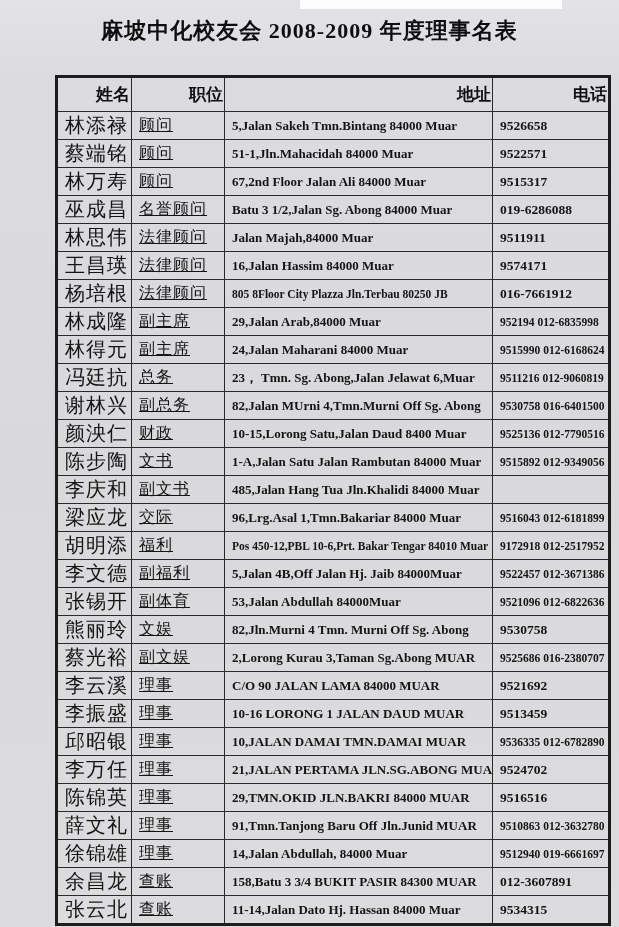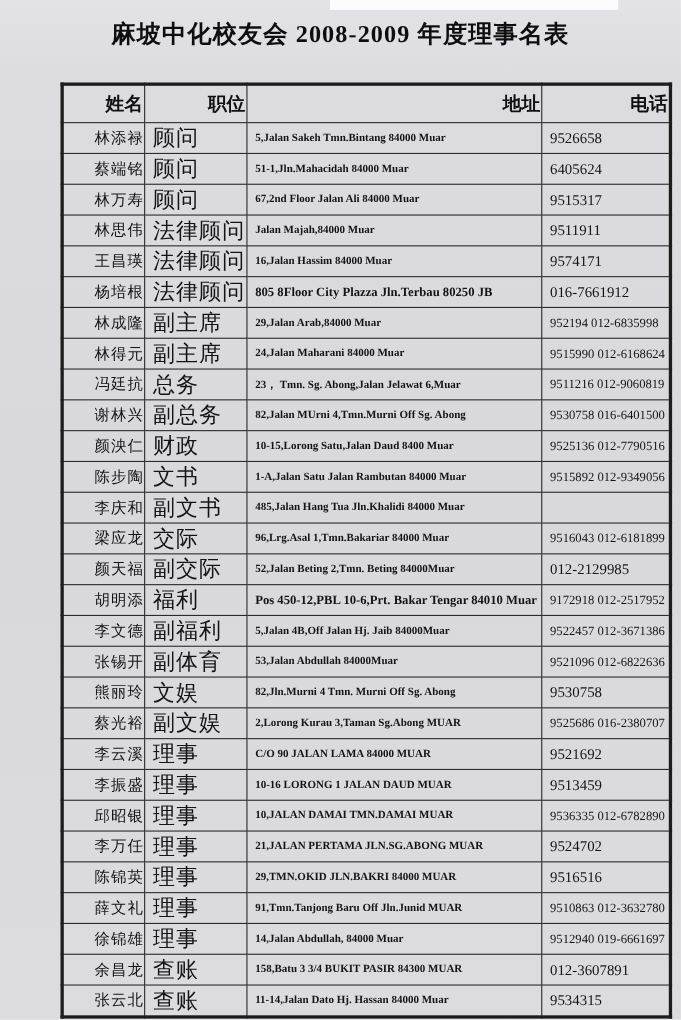--- a/index.html
+++ b/index.html
@@ -42,7 +42,7 @@
     color:#101010;
   }
   td { height:24px; padding:0 0 0 7px; }
-  td.name  { font-size:14px; letter-spacing:1px;text-align:right; }
+  td.name  { font-size:20px; letter-spacing:1px; }
   td.pos   { font-size:20px; letter-spacing:1px; }
   td.addr  { font-size:10px; font-weight:bold; }
   td.phone { font-size:13.5px; font-weight:normal; }

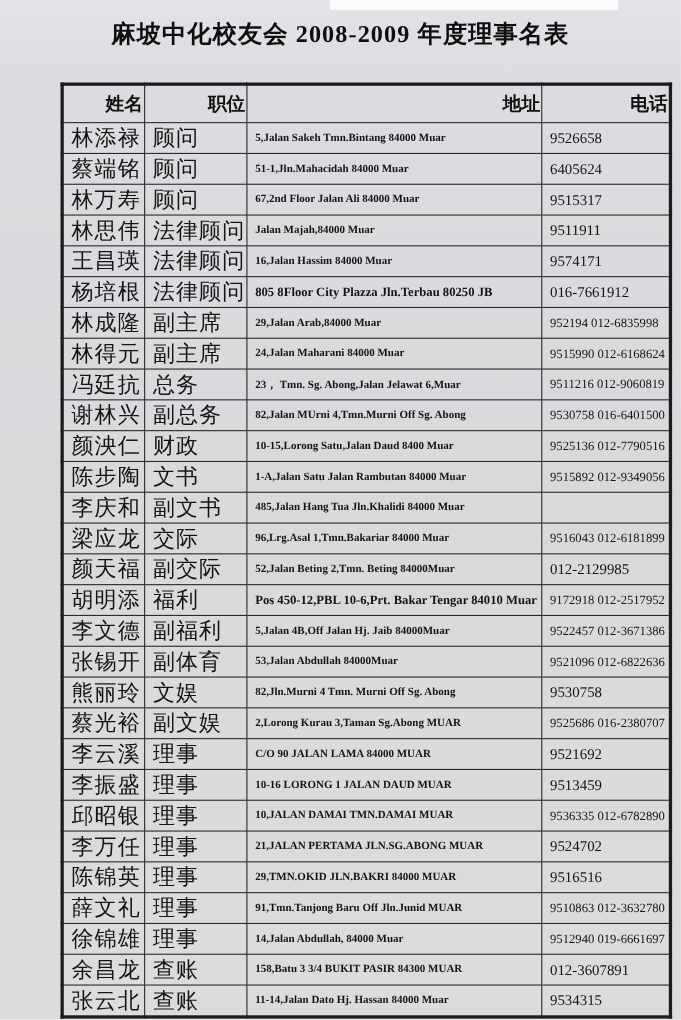--- a/index.html
+++ b/index.html
@@ -43,7 +43,7 @@
   }
   td { height:24px; padding:0 0 0 7px; }
   td.name  { font-size:20px; letter-spacing:1px; }
-  td.pos   { font-size:20px; letter-spacing:1px; }
+  td.pos   { font-size:16px; letter-spacing:1px;text-decoration:underline; }
   td.addr  { font-size:10px; font-weight:bold; }
   td.phone { font-size:13.5px; font-weight:normal; }
   td.sm    { font-size:11.5px; }

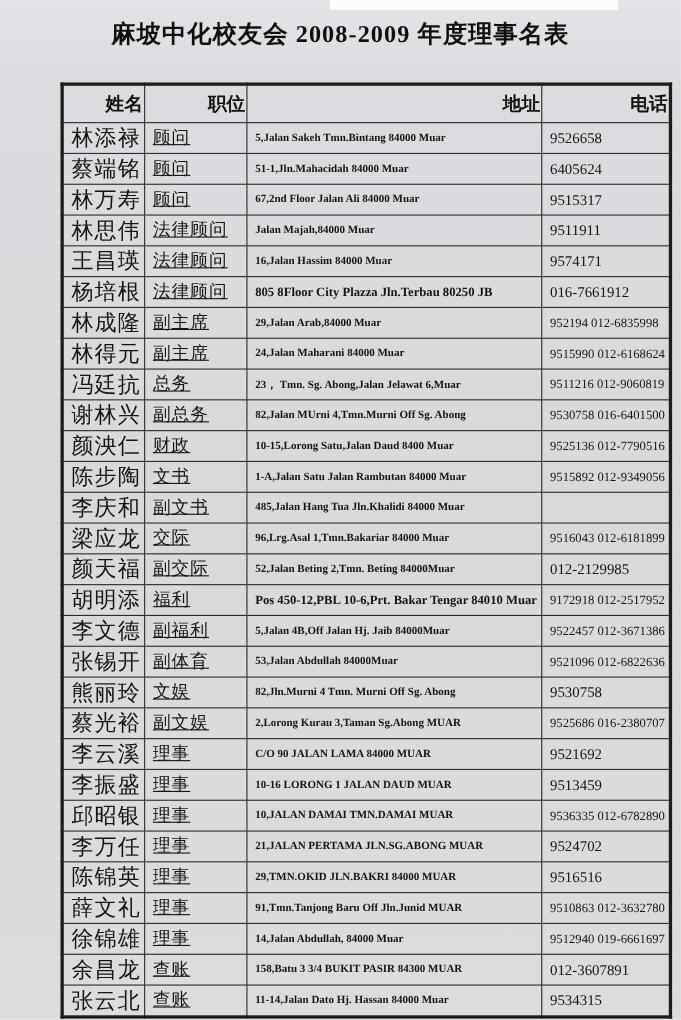--- a/index.html
+++ b/index.html
@@ -44,7 +44,7 @@
   td { height:24px; padding:0 0 0 7px; }
   td.name  { font-size:20px; letter-spacing:1px; }
   td.pos   { font-size:16px; letter-spacing:1px;text-decoration:underline; }
-  td.addr  { font-size:10px; font-weight:bold; }
+  td.addr  { font-size:13px; font-weight:bold; }
   td.phone { font-size:13.5px; font-weight:normal; }
   td.sm    { font-size:11.5px; }
 </style>

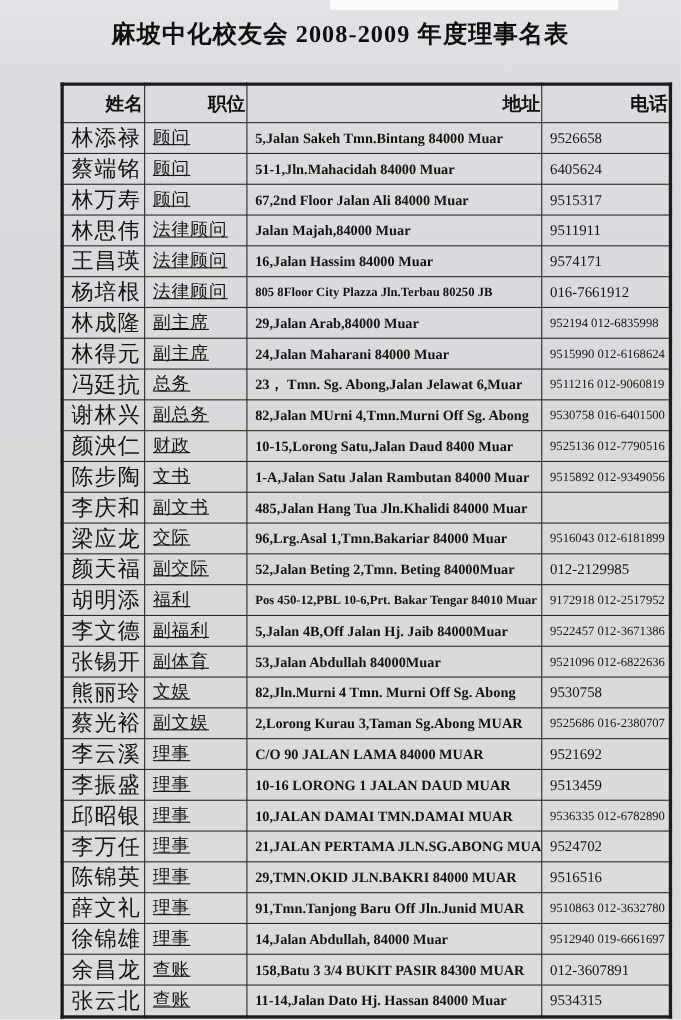--- a/index.html
+++ b/index.html
@@ -45,7 +45,7 @@
   td.name  { font-size:20px; letter-spacing:1px; }
   td.pos   { font-size:16px; letter-spacing:1px;text-decoration:underline; }
   td.addr  { font-size:13px; font-weight:bold; }
-  td.phone { font-size:13.5px; font-weight:normal; }
+  td.phone { font-size:13.5px; font-weight:bold; }
   td.sm    { font-size:11.5px; }
 </style>
 </head>

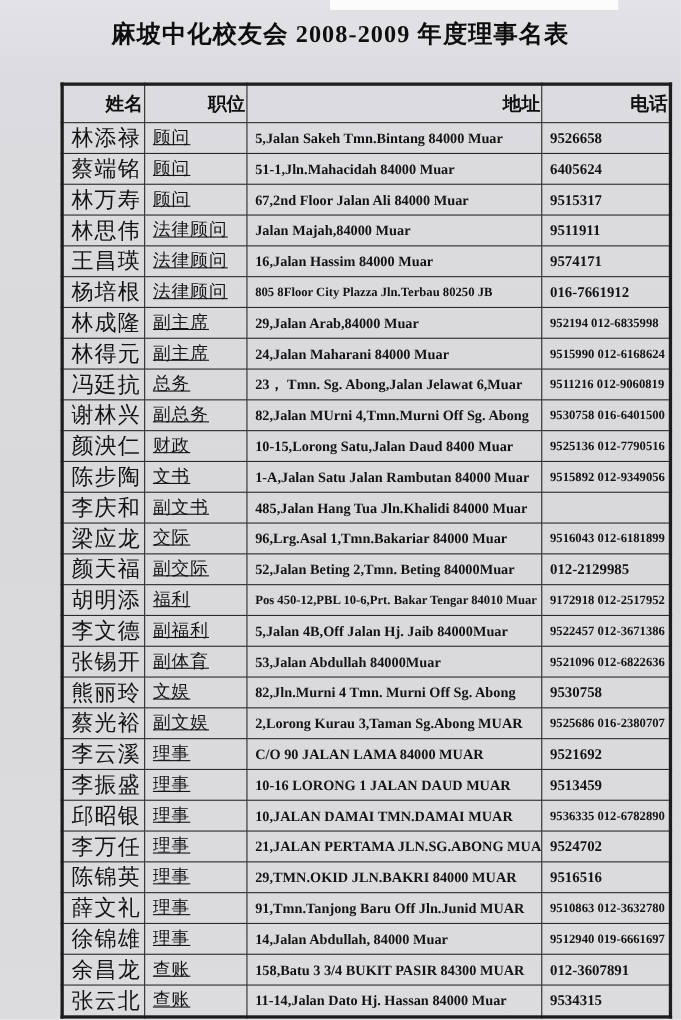--- a/index.html
+++ b/index.html
@@ -81,7 +81,7 @@
           <td class="name">蔡端铭</td>
           <td class="pos">顾问</td>
           <td class="addr">51-1,Jln.Mahacidah 84000 Muar</td>
-          <td class="phone">6405624</td>
+          <td class="phone">9522571</td>
         </tr>
         <tr>
           <td class="name">林万寿</td>

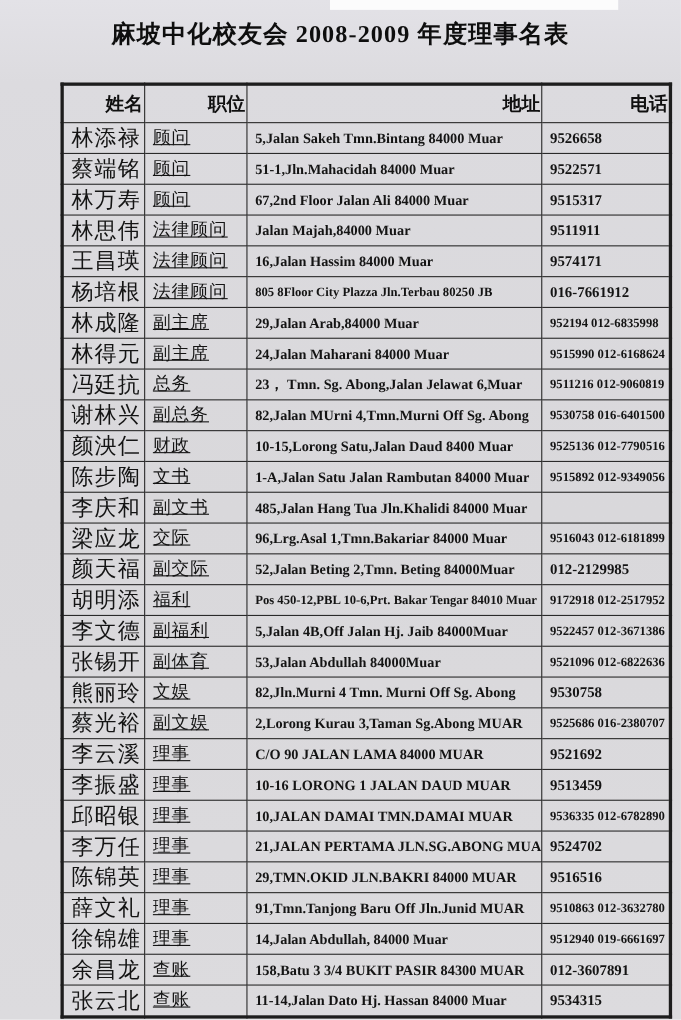--- a/index.html
+++ b/index.html
@@ -90,6 +90,12 @@
           <td class="phone">9515317</td>
         </tr>
         <tr>
+          <td class="name">巫成昌</td>
+          <td class="pos">名誉顾问</td>
+          <td class="addr">Batu 3 1/2,Jalan Sg. Abong 84000 Muar</td>
+          <td class="phone">019-6286088</td>
+        </tr>
+        <tr>
           <td class="name">林思伟</td>
           <td class="pos">法律顾问</td>
           <td class="addr">Jalan Majah,84000 Muar</td>

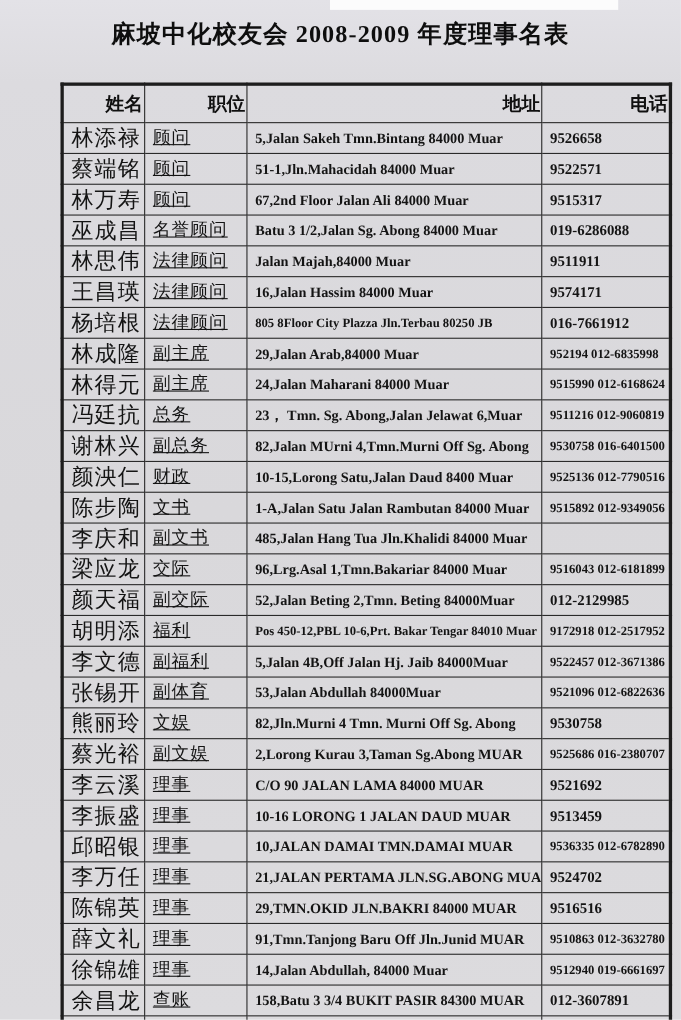--- a/index.html
+++ b/index.html
@@ -162,12 +162,6 @@
           <td class="phone sm">9516043 012-6181899</td>
         </tr>
         <tr>
-          <td class="name">颜天福</td>
-          <td class="pos">副交际</td>
-          <td class="addr">52,Jalan Beting 2,Tmn. Beting 84000Muar</td>
-          <td class="phone">012-2129985</td>
-        </tr>
-        <tr>
           <td class="name">胡明添</td>
           <td class="pos">福利</td>
           <td class="addr sm">Pos 450-12,PBL 10-6,Prt. Bakar Tengar 84010 Muar</td>

